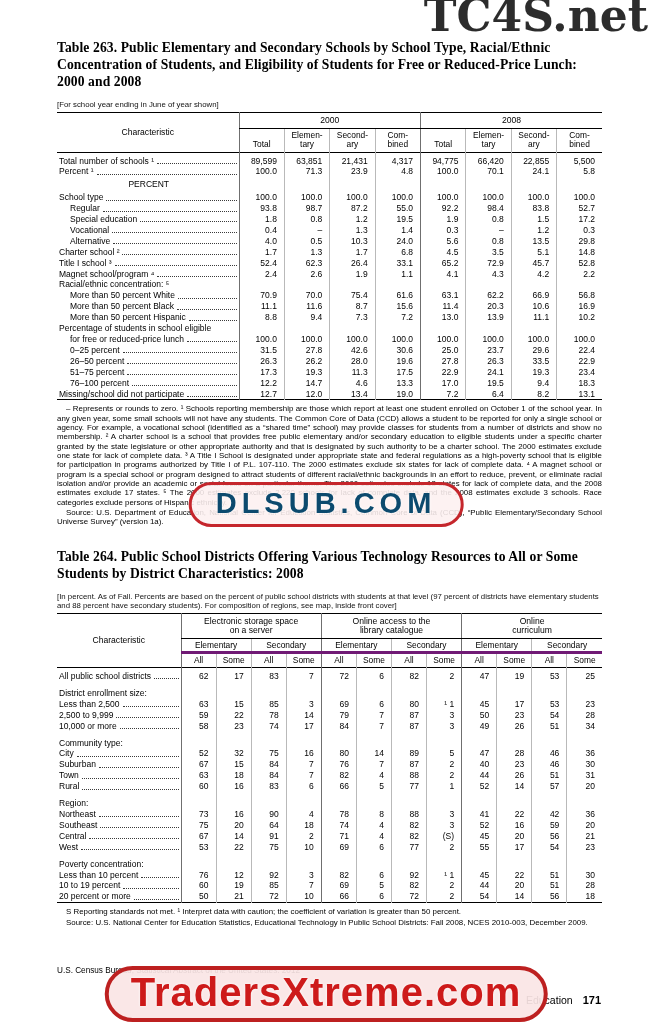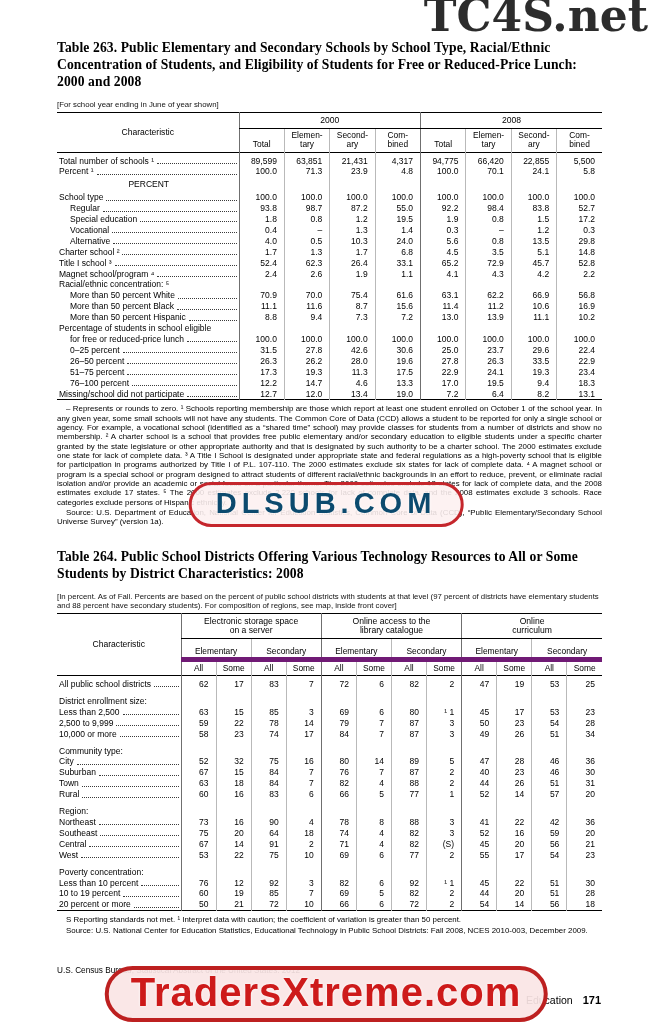--- a/index.html
+++ b/index.html
@@ -311,7 +311,7 @@
             <td class="num vl">8.7</td>
             <td class="num vl">15.6</td>
             <td class="num vg">11.4</td>
-            <td class="num vl">11.2</td>
+            <td class="num vl">20.3</td>
             <td class="num vl">10.6</td>
             <td class="num vl">16.9</td>
           </tr>

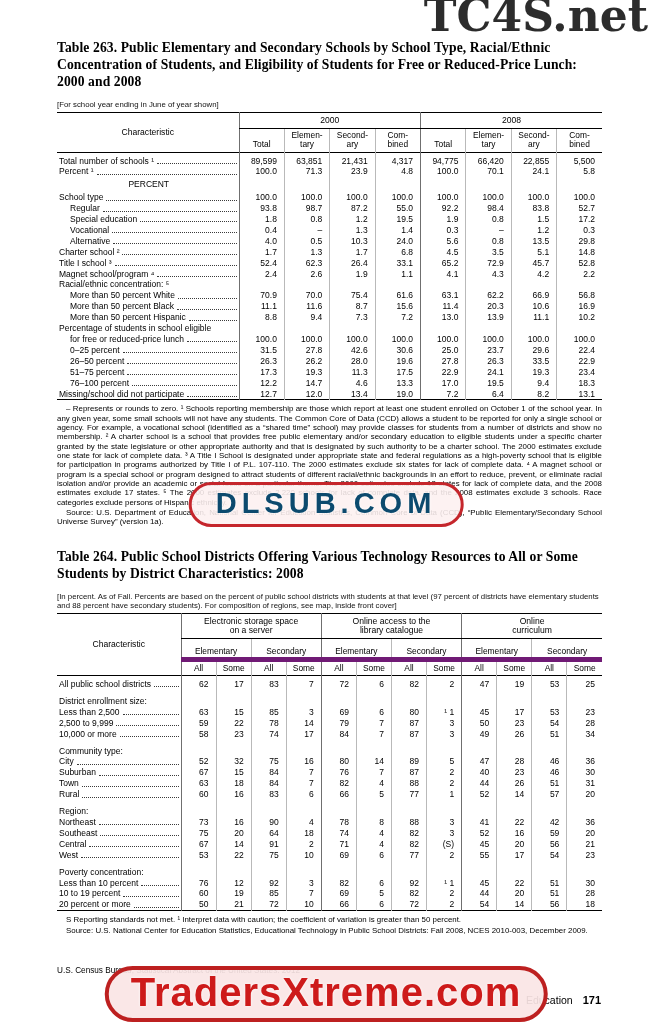--- a/index.html
+++ b/index.html
@@ -17,7 +17,7 @@
   .char-h{font-size:8.6px;vertical-align:middle;}
   .grp{font-size:8.6px;text-align:center;border-bottom:1px solid #000;padding:3px 0 2px;
        white-space:pre-line;line-height:1.12;vertical-align:middle;}
-  .lvl{font-size:8.4px;text-align:center;border-bottom:5px solid #701a75;padding:7px 0 1px;}
+  .lvl{font-size:8.4px;text-align:center;border-bottom:3px solid #701a75;padding:1px 0 1px;}
   .sub{font-size:8.4px;text-align:center;white-space:pre-line;line-height:1.12;
        vertical-align:bottom;padding:2px 1px;}
   .as{font-size:8.4px;text-align:center;padding:1px 0 2px;}

